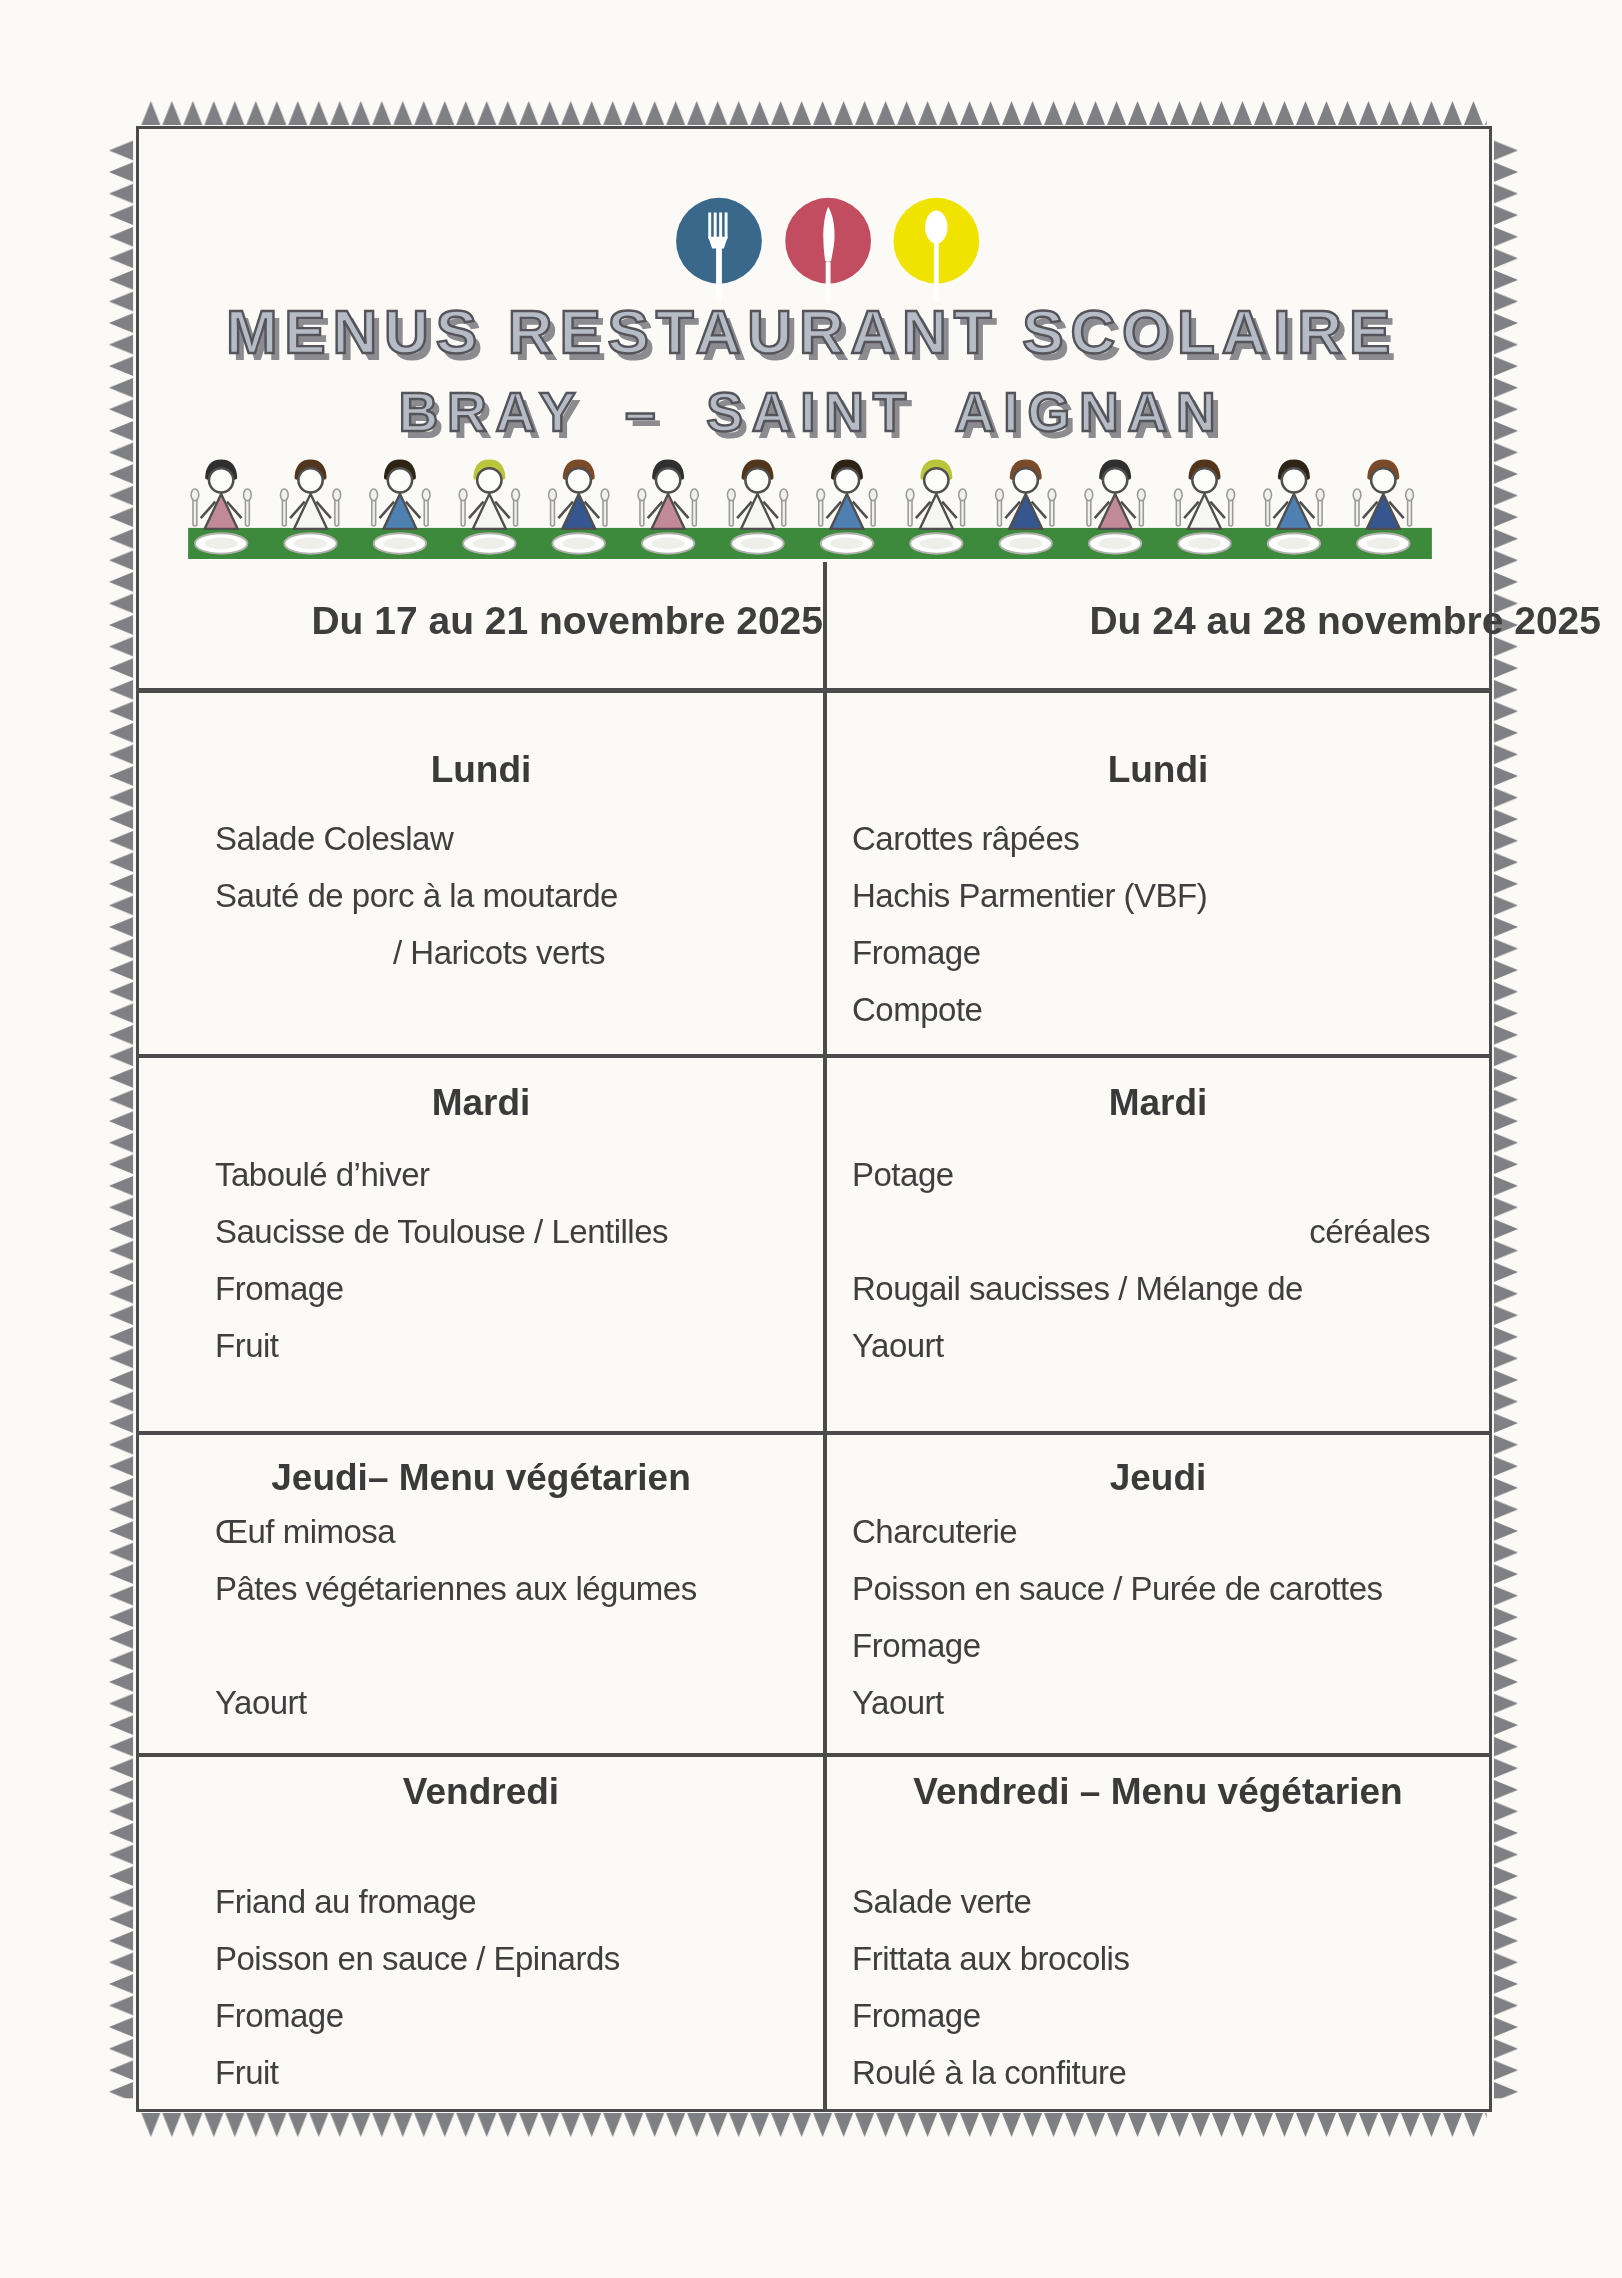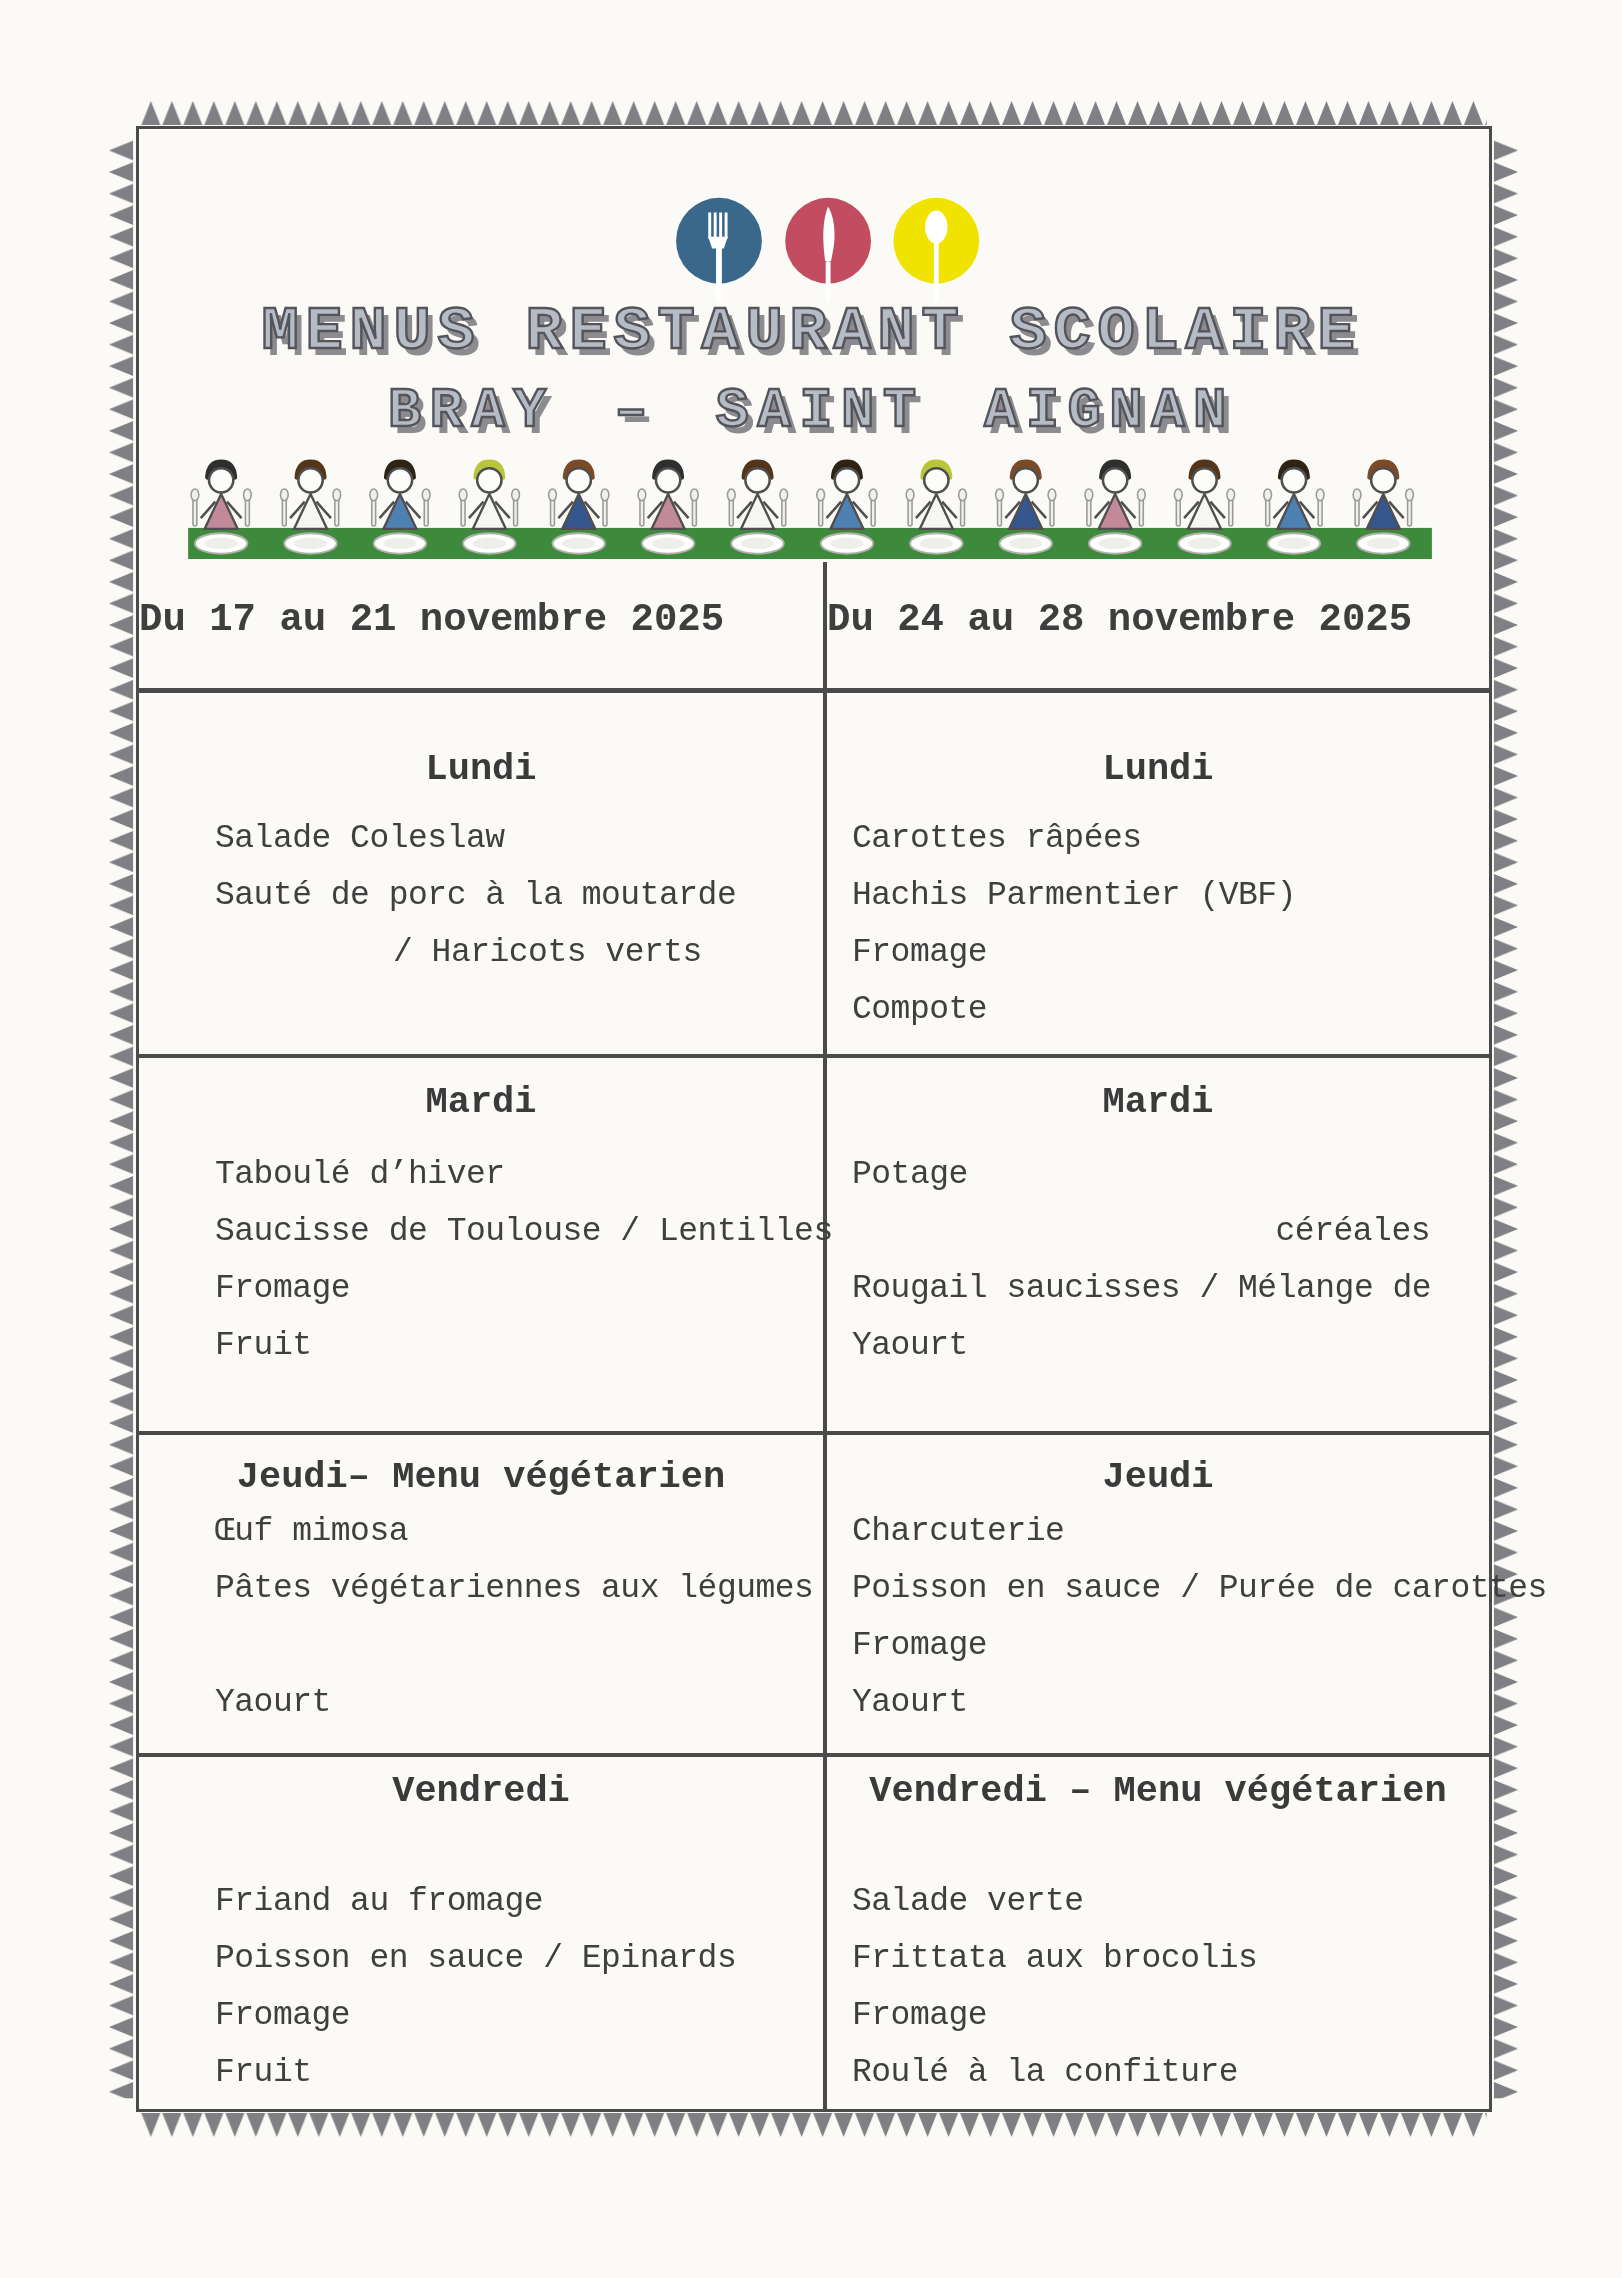--- a/index.html
+++ b/index.html
@@ -4,7 +4,7 @@
 <style>
   html,body{margin:0;padding:0;background:#e8e8e6;}
   .page{position:relative;width:1623px;height:2278px;background:#fbfaf7;overflow:hidden;
-        font-family:Liberation Mono, monospace;color:#3f3f3f;}
+        font-family:Liberation Sans, sans-serif;color:#3f3f3f;}
   .border-strip{position:absolute;}
   .inner-border{position:absolute;left:136px;top:126px;width:1356px;height:1986px;
         border:3.9px solid #4b4b4b;box-sizing:border-box;}

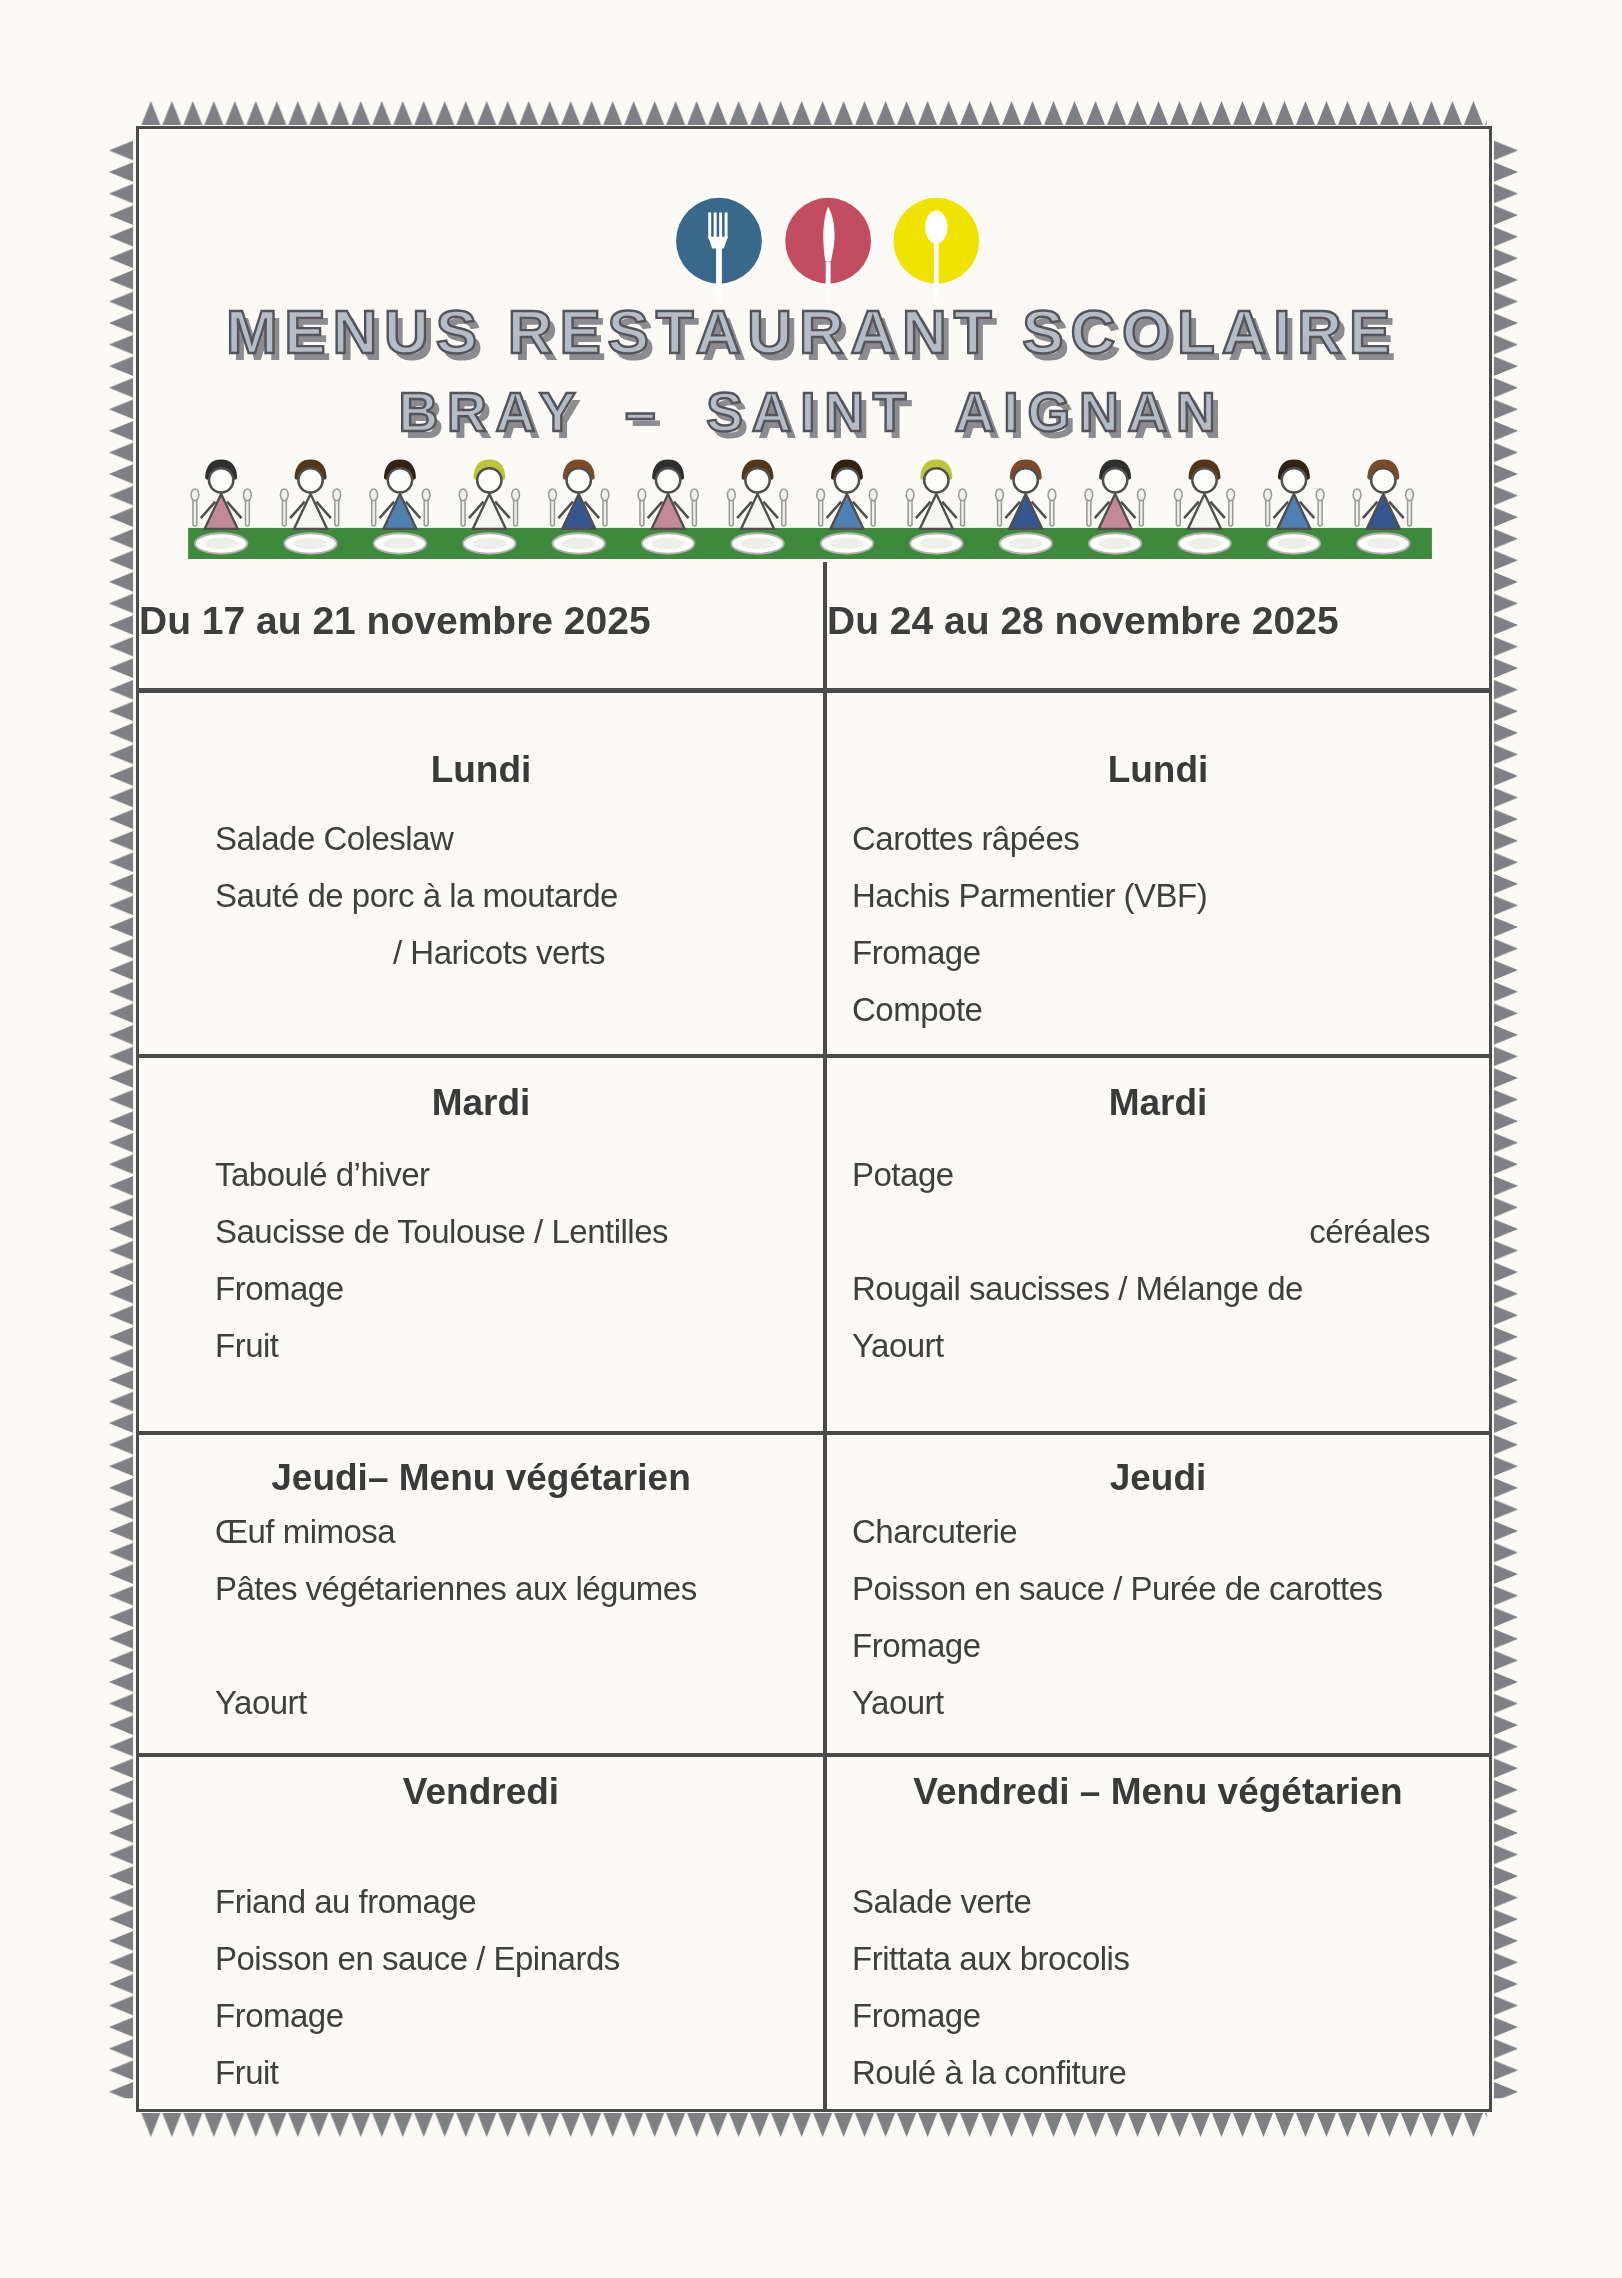--- a/index.html
+++ b/index.html
@@ -15,7 +15,7 @@
   .bubble.line2{top:380px;font-size:55px;letter-spacing:8.8px;word-spacing:17.6px;}
   .kids{position:absolute;left:186px;top:456px;}
   .week-header{position:absolute;top:595px;font-weight:bold;font-size:39px;color:#3e3e3e;
-        text-align:left;line-height:51px;}
+        text-align:right;line-height:51px;}
   .week-header.w1{left:139px;width:684px;}
   .week-header.w2{left:827px;width:774px;}
   .hrule{position:absolute;left:139px;width:1352px;background:#4b4b4b;}

